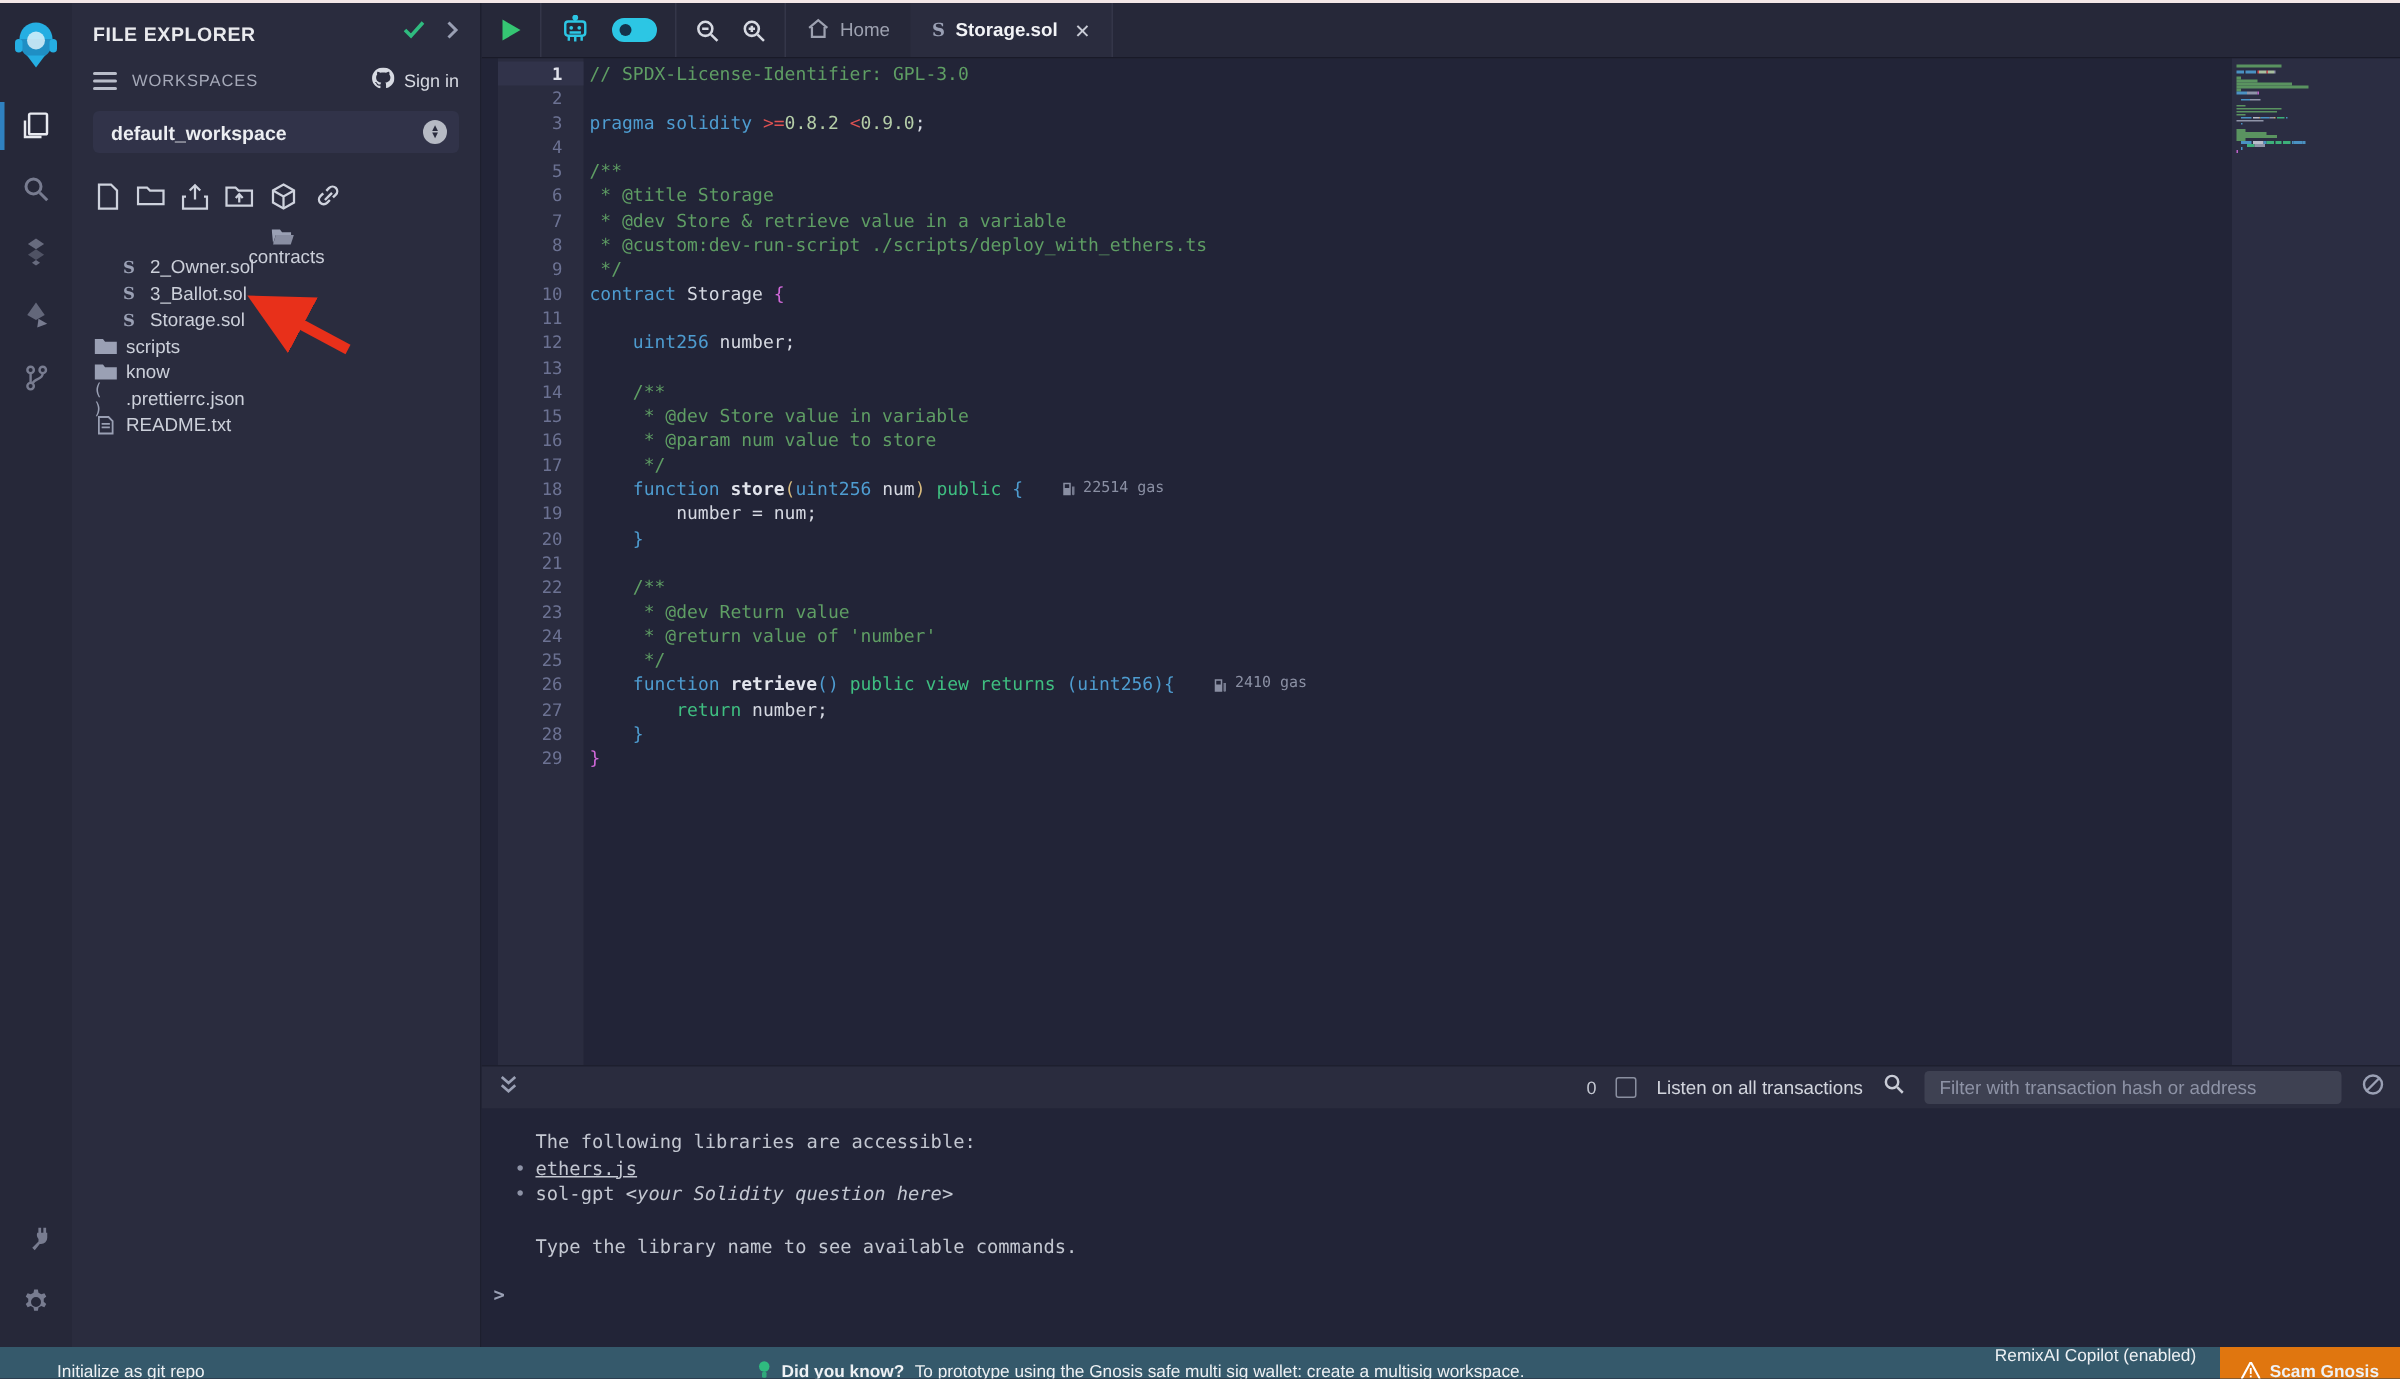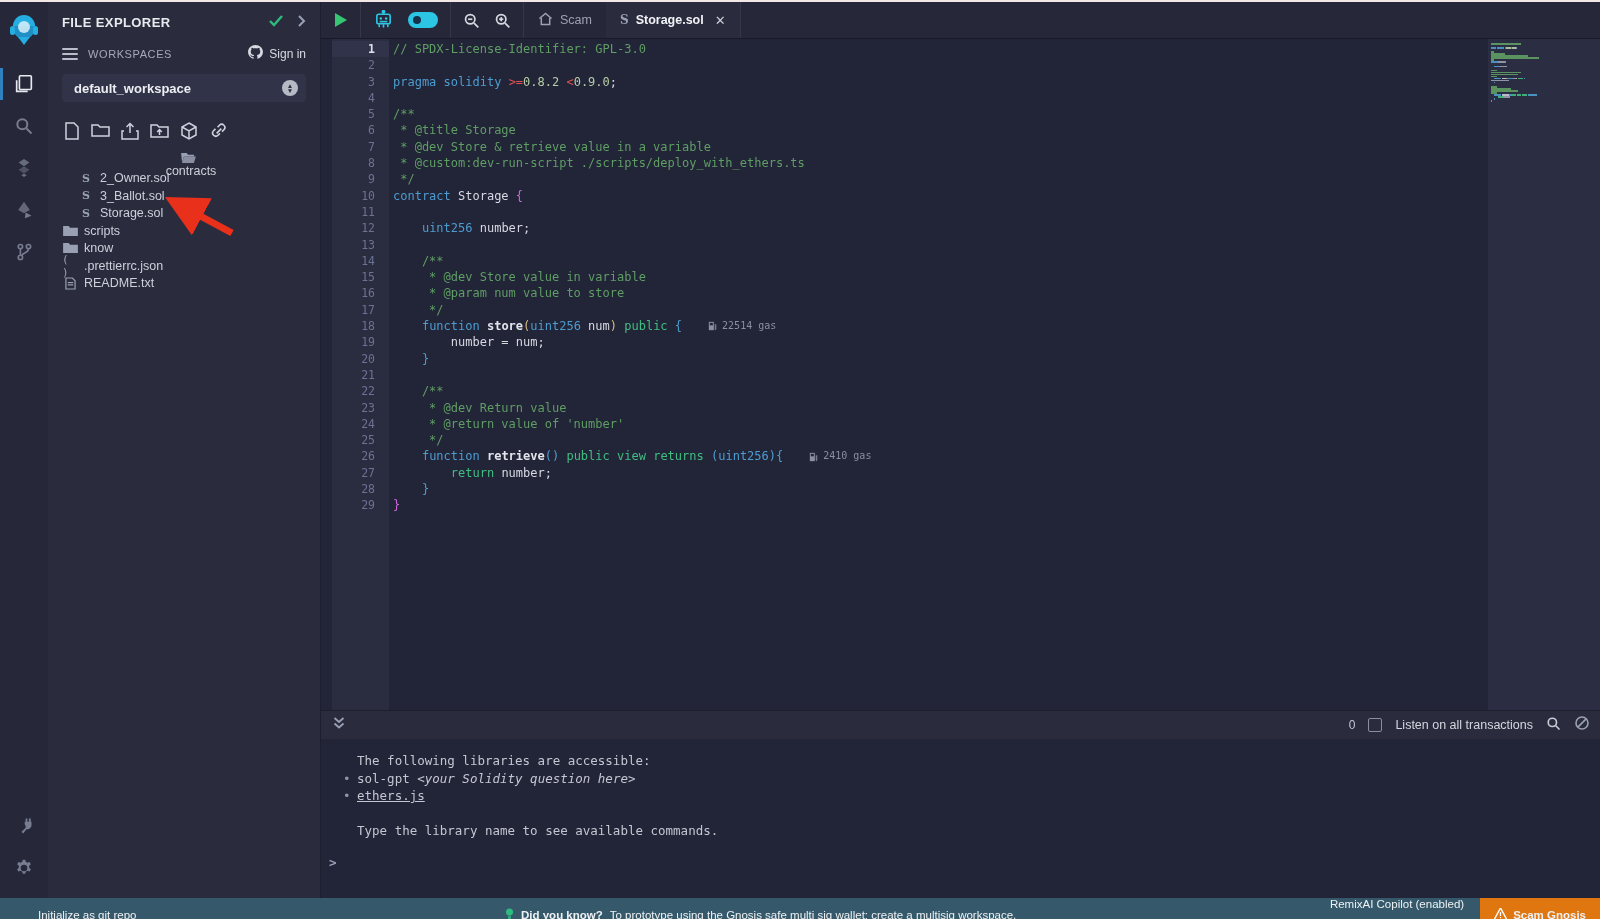--- a/index.html
+++ b/index.html
@@ -363,7 +363,7 @@
               <path d="M3.5 6.5 V13.5 h9 V6.5"></path>
             </svg>
         </span>
-        <span>Scam</span>
+        <span>Home</span>
       </div>
       <div class="tab active">
         <span style="color:#9aa0b4;font-family:'DejaVu Serif',serif;font-size:12px;font-weight:bold;">S</span>

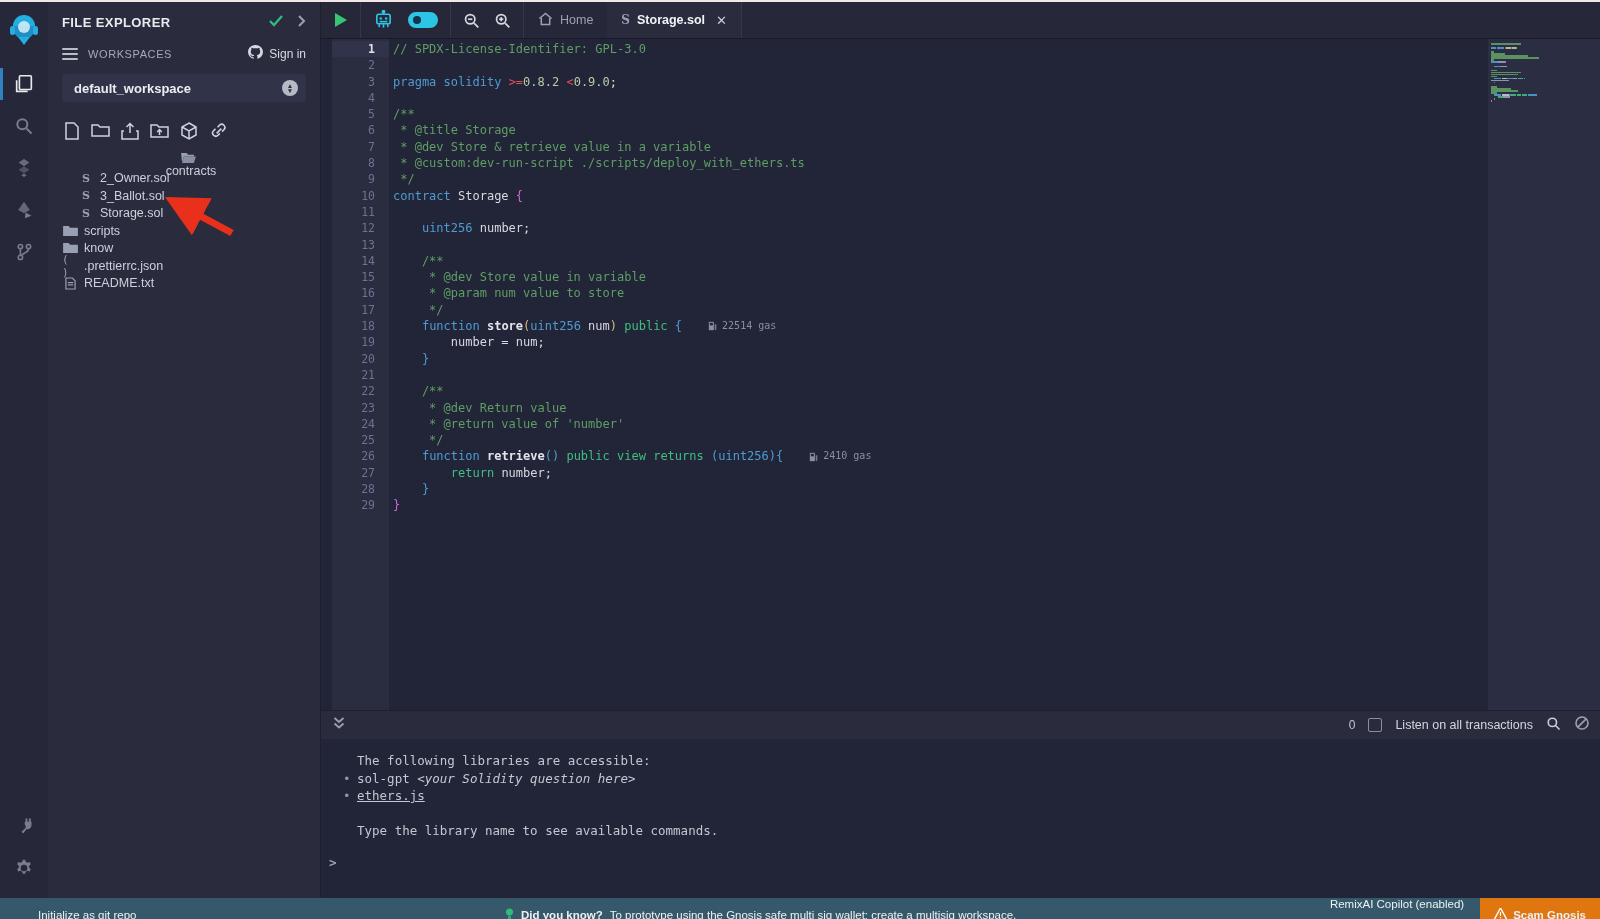--- a/index.html
+++ b/index.html
@@ -555,6 +555,7 @@
               <line x1="13" y1="13" x2="18" y2="18"></line>
             </svg>
         </span>
+        <input class="t-filter" placeholder="Filter with transaction hash or address" style="">
         <span style="color:#9aa0b4">
           <svg width="16" height="16" viewBox="0 0 20 20" fill="none" stroke="currentColor" stroke-width="2">
               <circle cx="10" cy="10" r="7.5"></circle>

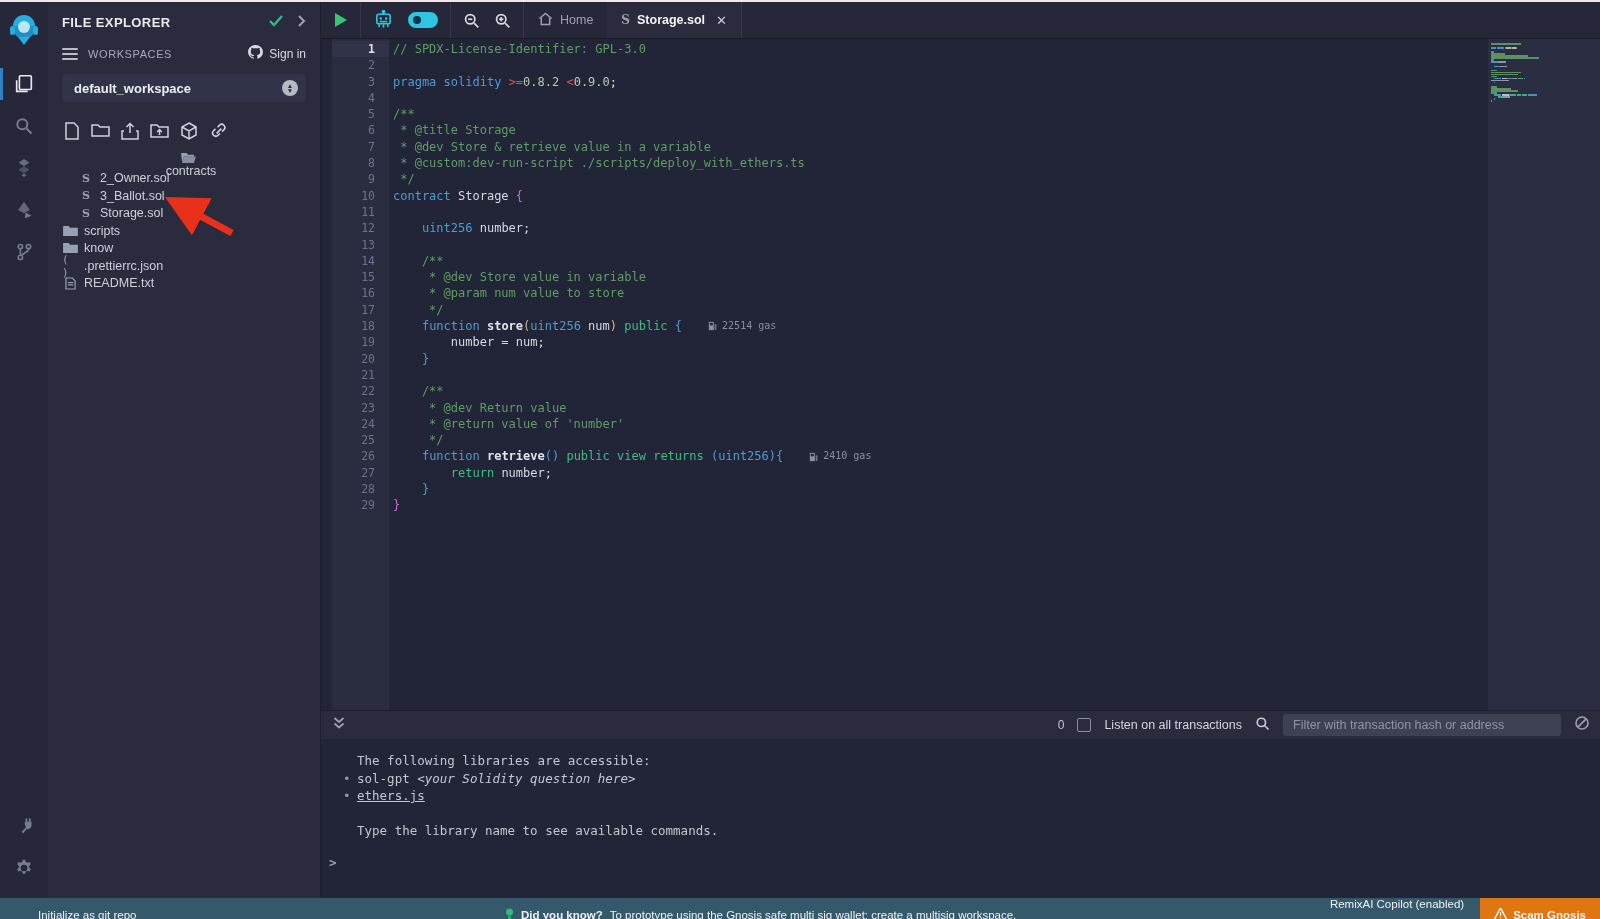--- a/index.html
+++ b/index.html
@@ -567,8 +567,8 @@
 
     <div class="terminal-body" id="terminal-body">
       <div class="t-line">The following libraries are accessible:</div>
+        <div class="t-line"><span class="bullet">•</span><span class="t-link">ethers.js</span></div>
         <div class="t-line"><span class="bullet">•</span><span>sol-gpt </span><span class="t-em">&lt;your Solidity question here&gt;</span></div>
-        <div class="t-line"><span class="bullet">•</span><span class="t-link">ethers.js</span></div>
         <div class="t-line">&nbsp;</div>
         <div class="t-line">Type the library name to see available commands.</div>
         <span class="t-prompt">&gt;</span>

